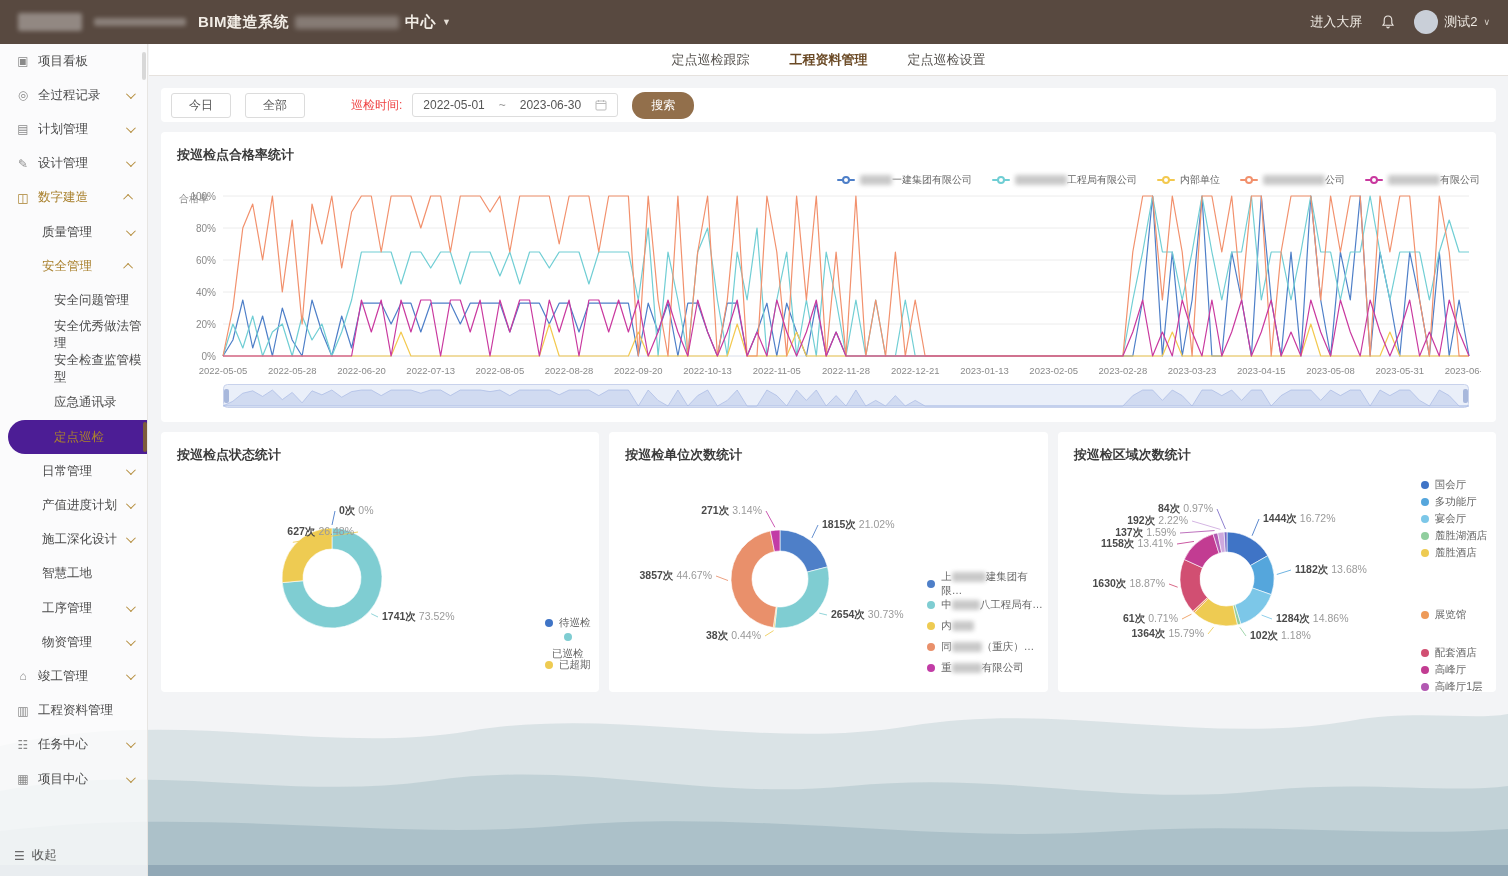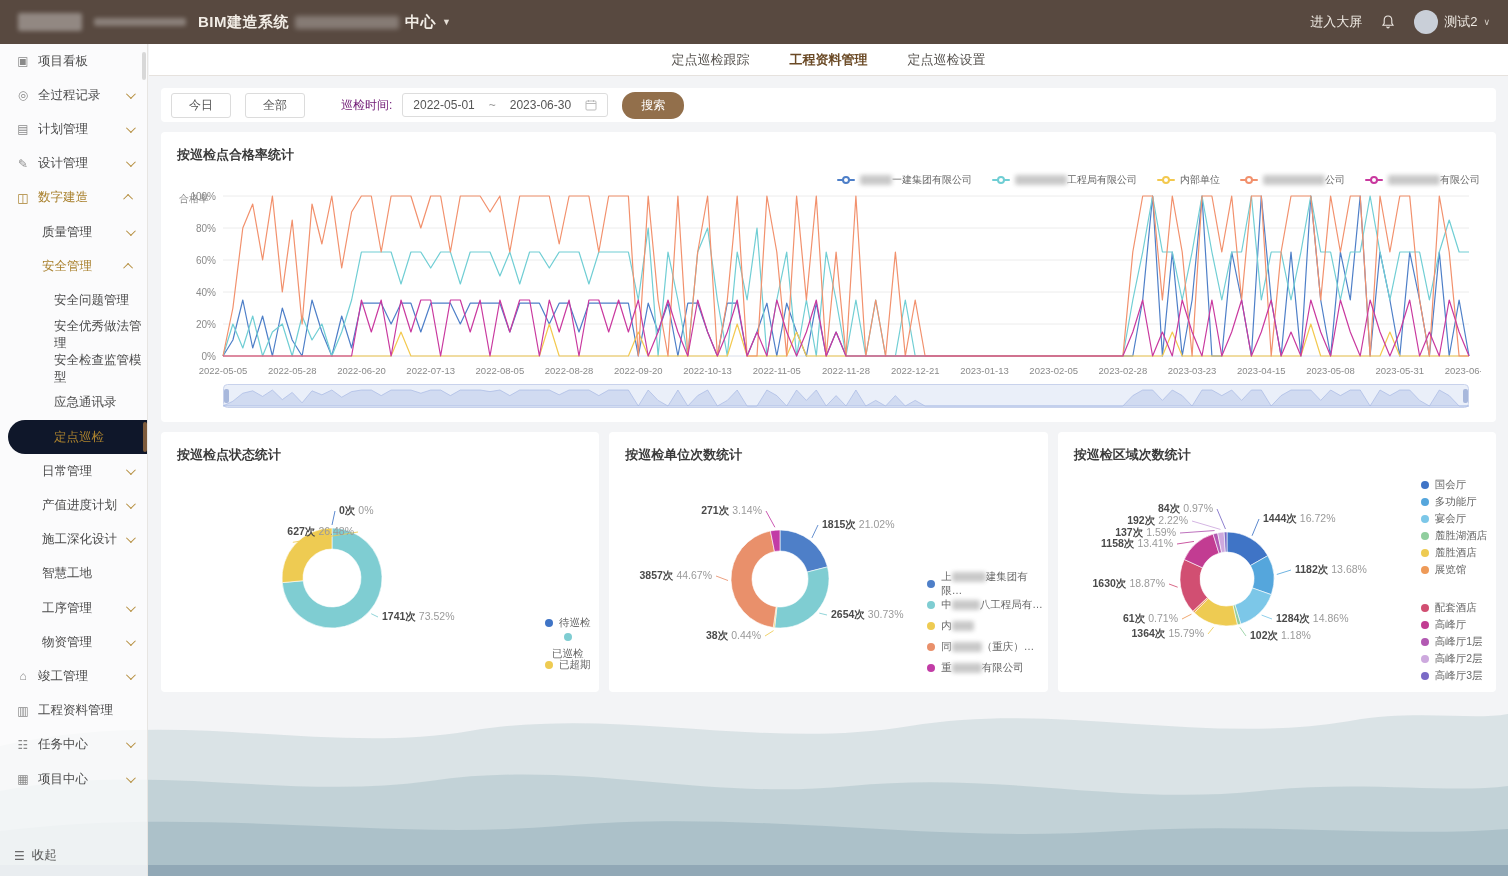--- a/index.html
+++ b/index.html
@@ -52,7 +52,7 @@
   .filter-card { height:34px; display:flex; align-items:center; padding:0 10px; }
   .fbtn { border:1px solid #DCDCDC; border-radius:3px; background:#fff; color:#555; font-size:12px; padding:3px 17px; cursor:pointer; }
   .fbtn + .fbtn { margin-left:14px; }
-  .flabel { margin-left:36px; font-size:12px; color:#701a75; }
+  .flabel { margin-left:46px; font-size:12px; color:#ef4444; }
   .datebox { margin-left:10px; border:1px solid #DDDDDD; border-radius:3px; height:24px; display:flex; align-items:center; gap:14px; padding:0 10px; font-size:12px; color:#555; }
   .dsep { color:#999; }
   .cal { width:12px; height:12px; }

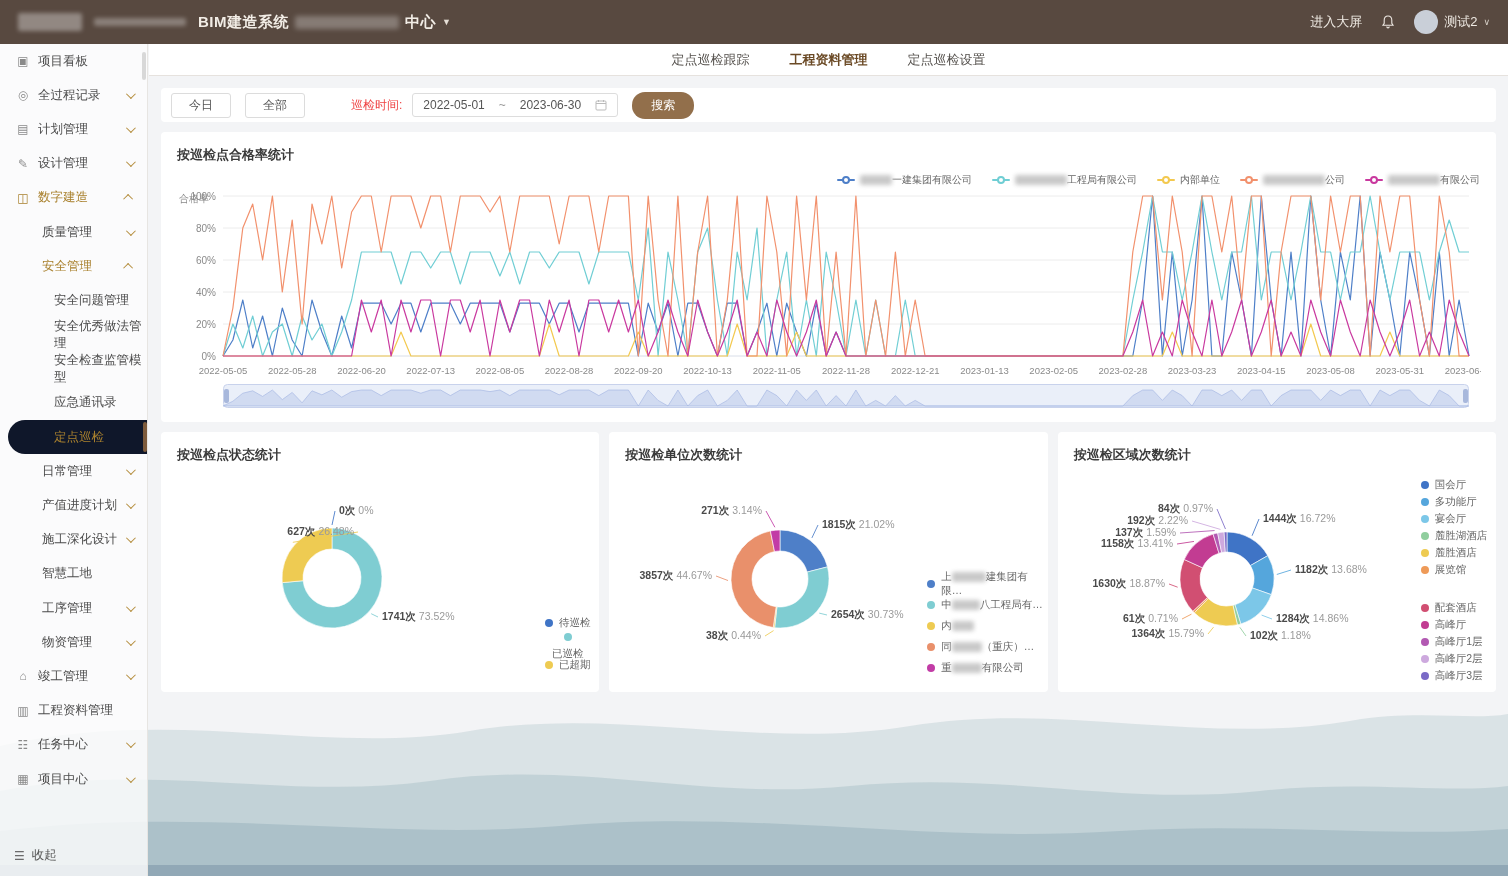--- a/index.html
+++ b/index.html
@@ -36,7 +36,7 @@
   .chev { margin-left:auto; margin-right:14px; width:7px; height:7px; border-right:1.6px solid #B58E3E; border-bottom:1.6px solid #B58E3E; flex:0 0 7px; }
   .chev.down { transform:rotate(45deg) translateY(-2px); }
   .chev.up { transform:rotate(-135deg) translateY(-2px); }
-  .side-item.active { background:#0f172a; border-radius:17px 0 0 17px; margin-left:8px; padding-left:46px; color:#A9812E; }
+  .side-item.active { background:#4c1d95; border-radius:17px 0 0 17px; margin-left:8px; padding-left:46px; color:#A9812E; }
   .side-item.active::after { content:""; position:absolute; right:0; top:2px; bottom:2px; width:4px; background:#7D5B3C; border-radius:2px; }
   .collapse-row { position:absolute; left:14px; bottom:12px; display:flex; align-items:center; gap:7px; font-size:12.5px; color:#555; cursor:pointer; }
   .menu-ic { color:#6b6b6b; font-size:12px; }

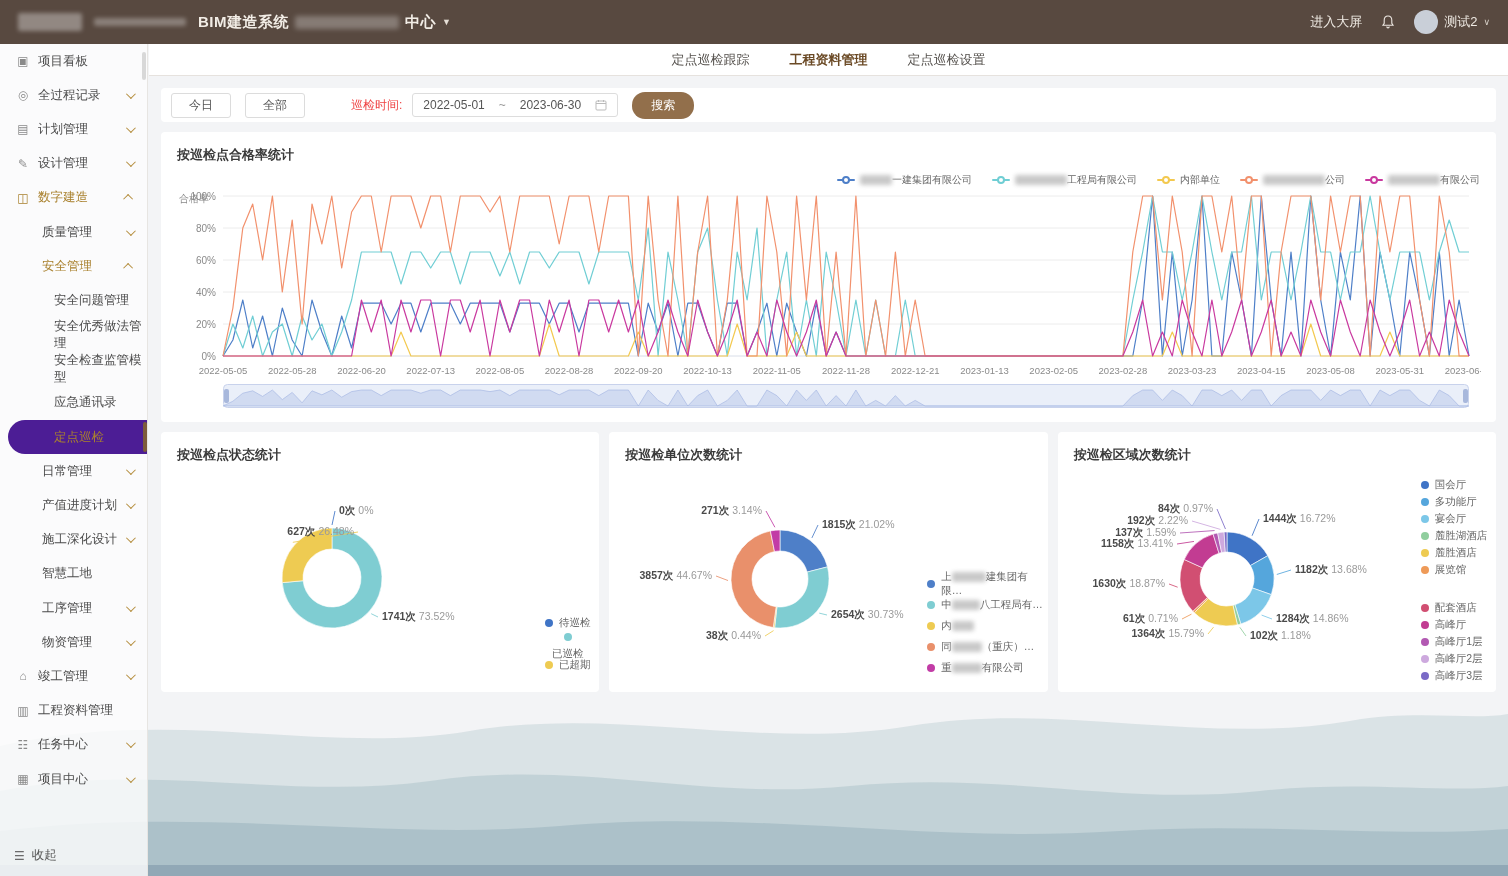--- a/index.html
+++ b/index.html
@@ -450,7 +450,7 @@
               <span class="dot" style="background: rgb(238, 203, 82);"></span>
               <span>麓胜酒店</span>
             </div>
-            <div class="lg-row" style="height: 17px;">
+            <div class="lg-row" style="height: 17px; margin-top: 45px;">
               <span class="dot" style="background: rgb(238, 154, 88);"></span>
               <span>展览馆</span>
             </div>

